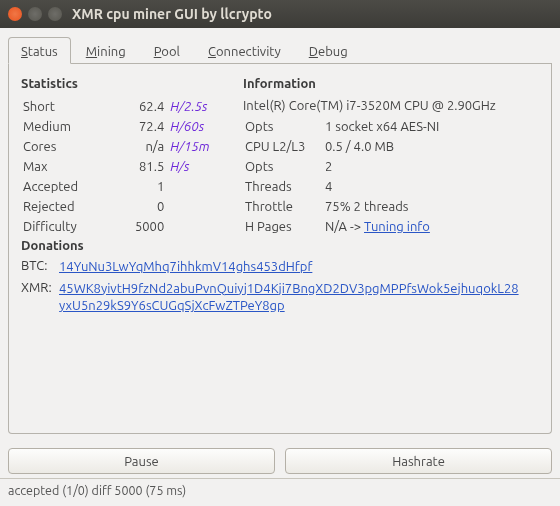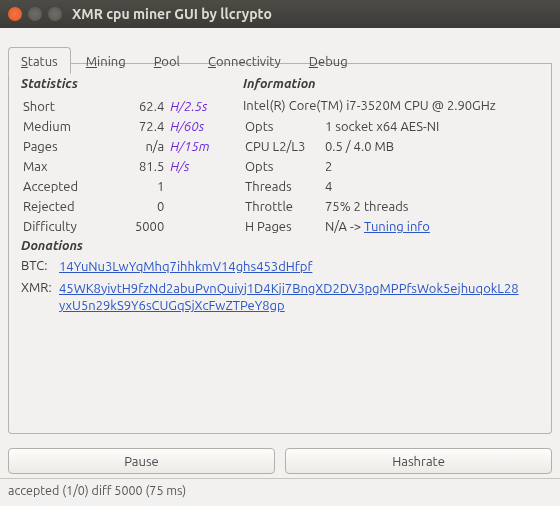--- a/index.html
+++ b/index.html
@@ -44,7 +44,7 @@
     color: #4a4a4a;
     cursor: pointer;
     position: relative;
-    top: 11px;
+    top: 1px;
   }
   .tab.active {
     background: #f2f1f0;

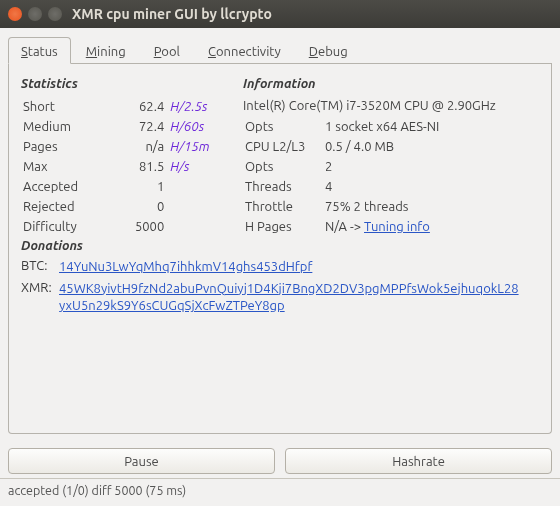--- a/index.html
+++ b/index.html
@@ -63,7 +63,7 @@
   .cols { display: flex; gap: 12px; }
   .col-stats { flex: 0 0 210px; }
   .col-info  { flex: 1; }
-  h4 { margin: 2px 0 6px; font-size: 13px; font-weight: bold; color: #3c3c3c; font-style: italic; }
+  h4 { margin: 2px 0 6px; font-size: 13px; font-weight: bold; color: #3c3c3c; }
   table { border-collapse: collapse; width: 100%; }
   td { padding: 3px 2px; vertical-align: baseline; color: #444; }
   .col-stats td.lbl { width: 72px; }

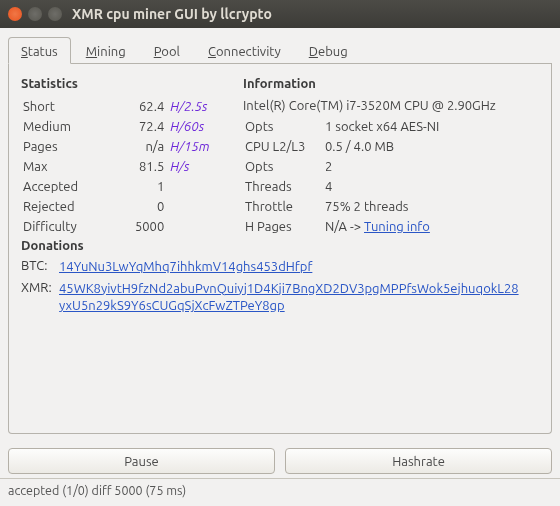--- a/index.html
+++ b/index.html
@@ -131,7 +131,7 @@
                 <td class="unit">H/60s</td>
               </tr>
           <tr>
-                <td class="lbl">Pages</td>
+                <td class="lbl">Cores</td>
                 <td class="val">n/a</td>
                 <td class="unit">H/15m</td>
               </tr>

